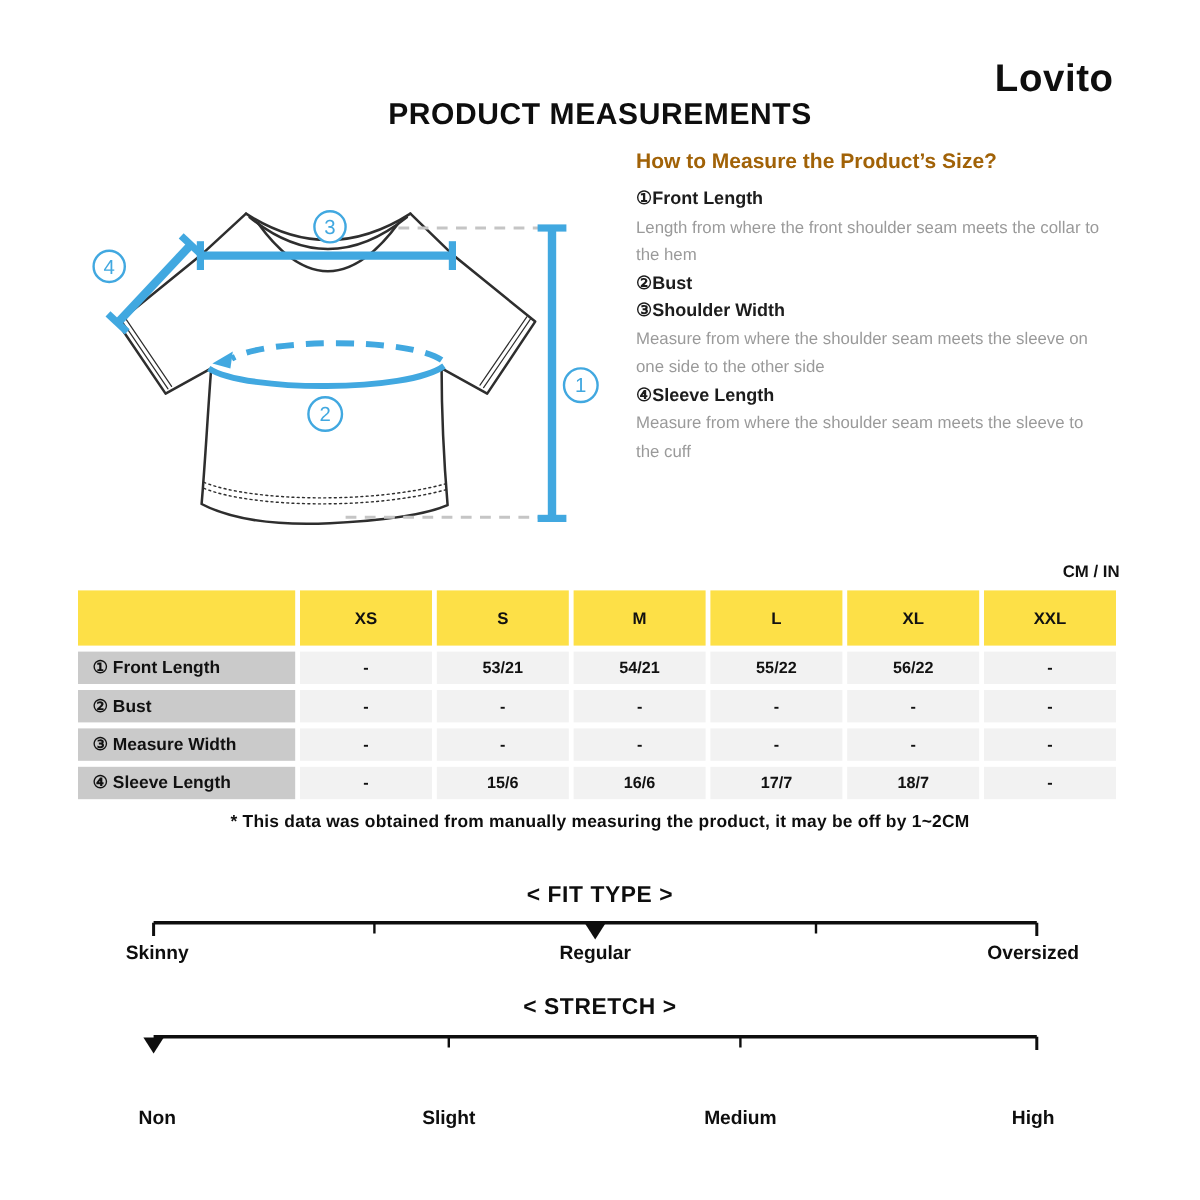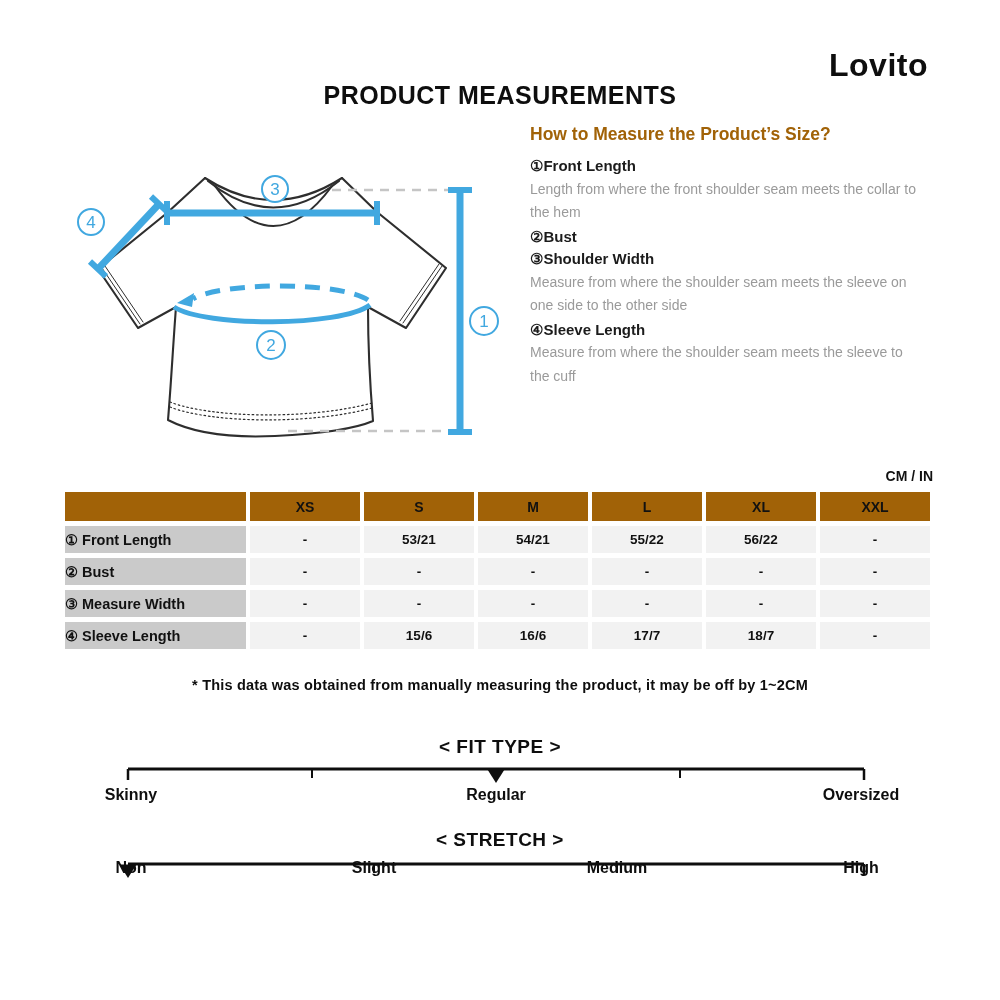--- a/index.html
+++ b/index.html
@@ -33,7 +33,7 @@
   }
   .size-table th,.size-table td{padding:0;vertical-align:middle;}
   .size-table th{
-    background:#a16207;height:29px;font-size:14px;font-weight:700;text-align:center;color:#111;
+    background:#fde047;height:46px;font-size:14px;font-weight:700;text-align:center;color:#111;
   }
   .size-table td.row-label{
     background:#cacaca;height:27px;font-size:14.5px;font-weight:700;text-align:left;

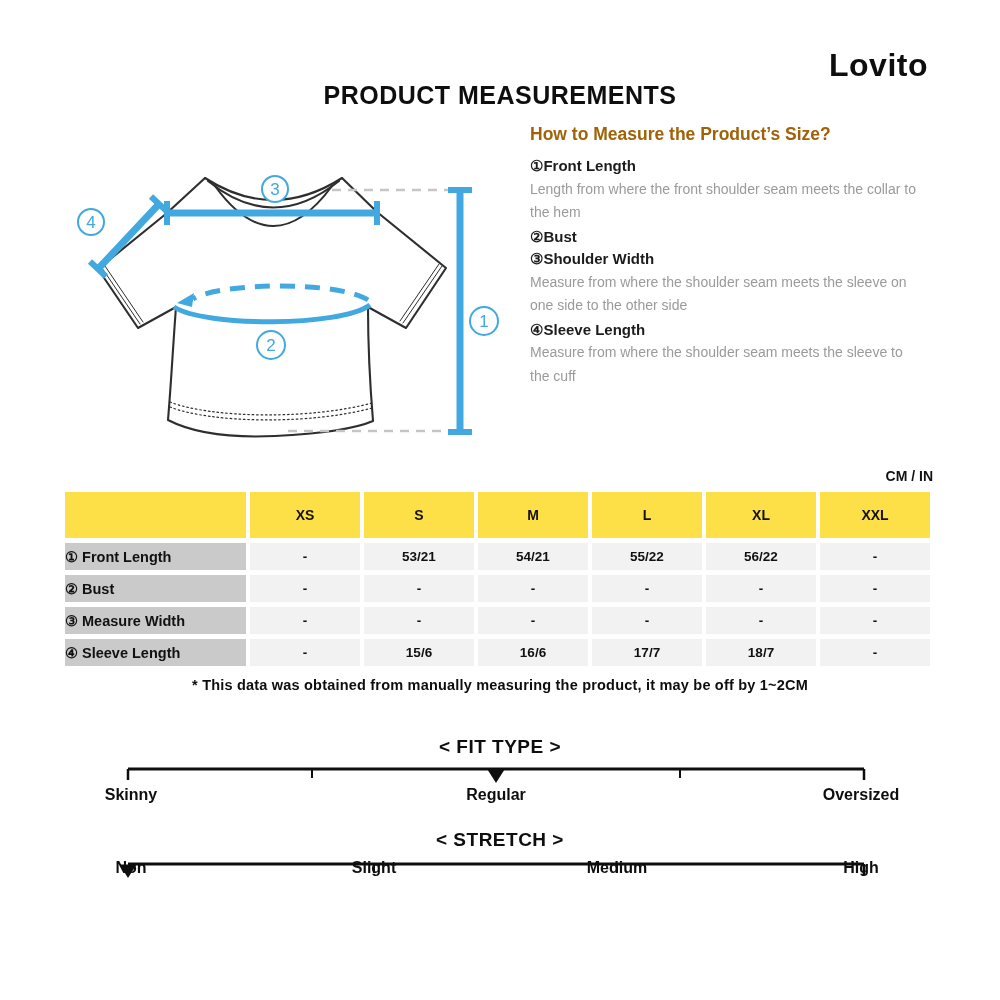--- a/index.html
+++ b/index.html
@@ -37,7 +37,7 @@
   }
   .size-table td.row-label{
     background:#cacaca;height:27px;font-size:14.5px;font-weight:700;text-align:left;
-    color:#111;
+    padding-left:12px;color:#111;
   }
   .size-table td.val{
     background:#f2f2f2;height:27px;font-size:13.5px;font-weight:700;text-align:center;color:#111;

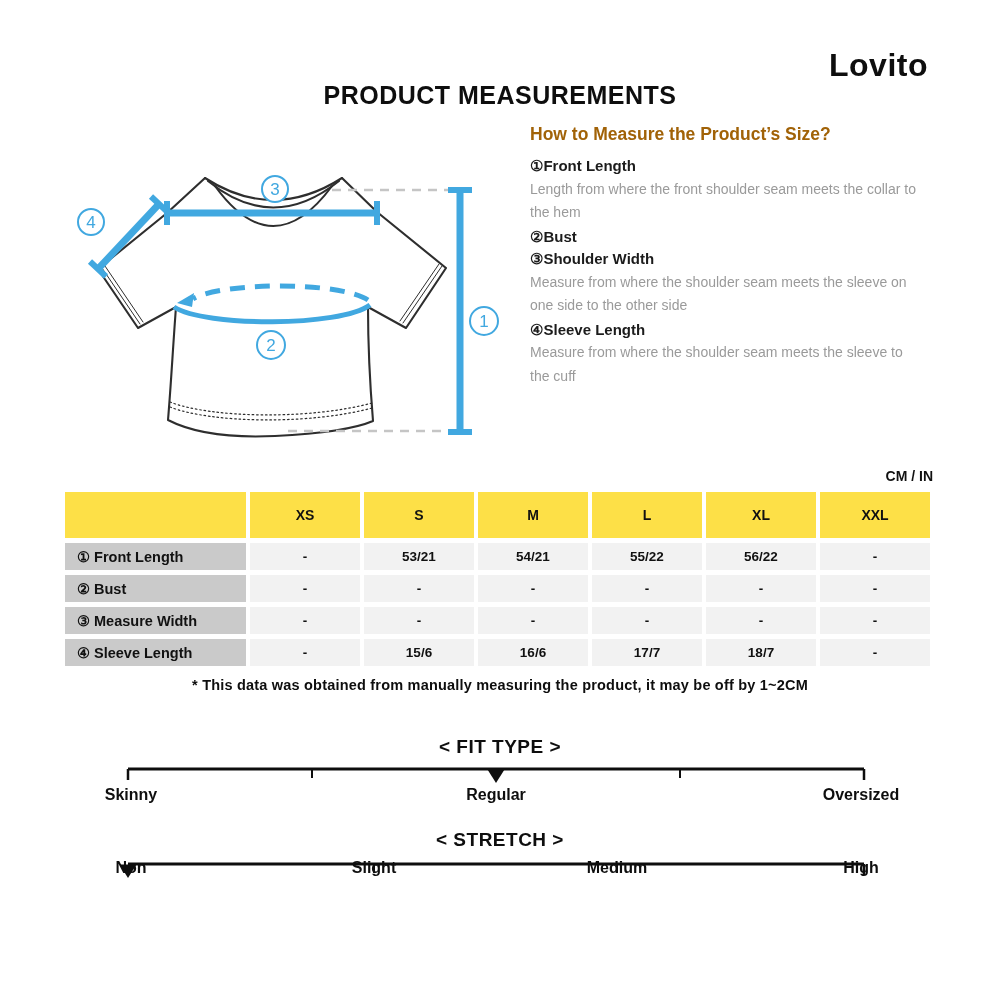--- a/index.html
+++ b/index.html
@@ -59,7 +59,7 @@
   .stretch-svg{top:853px;}
   .scale-labels{position:absolute;left:100px;width:800px;height:20px;}
   .fit-labels{top:786px;}
-  .stretch-labels{top:859px;}
+  .stretch-labels{top:924px;}
   .scale-label{
     position:absolute;transform:translateX(-50%);white-space:nowrap;
     font-size:16px;font-weight:700;color:#0e0e0e;

